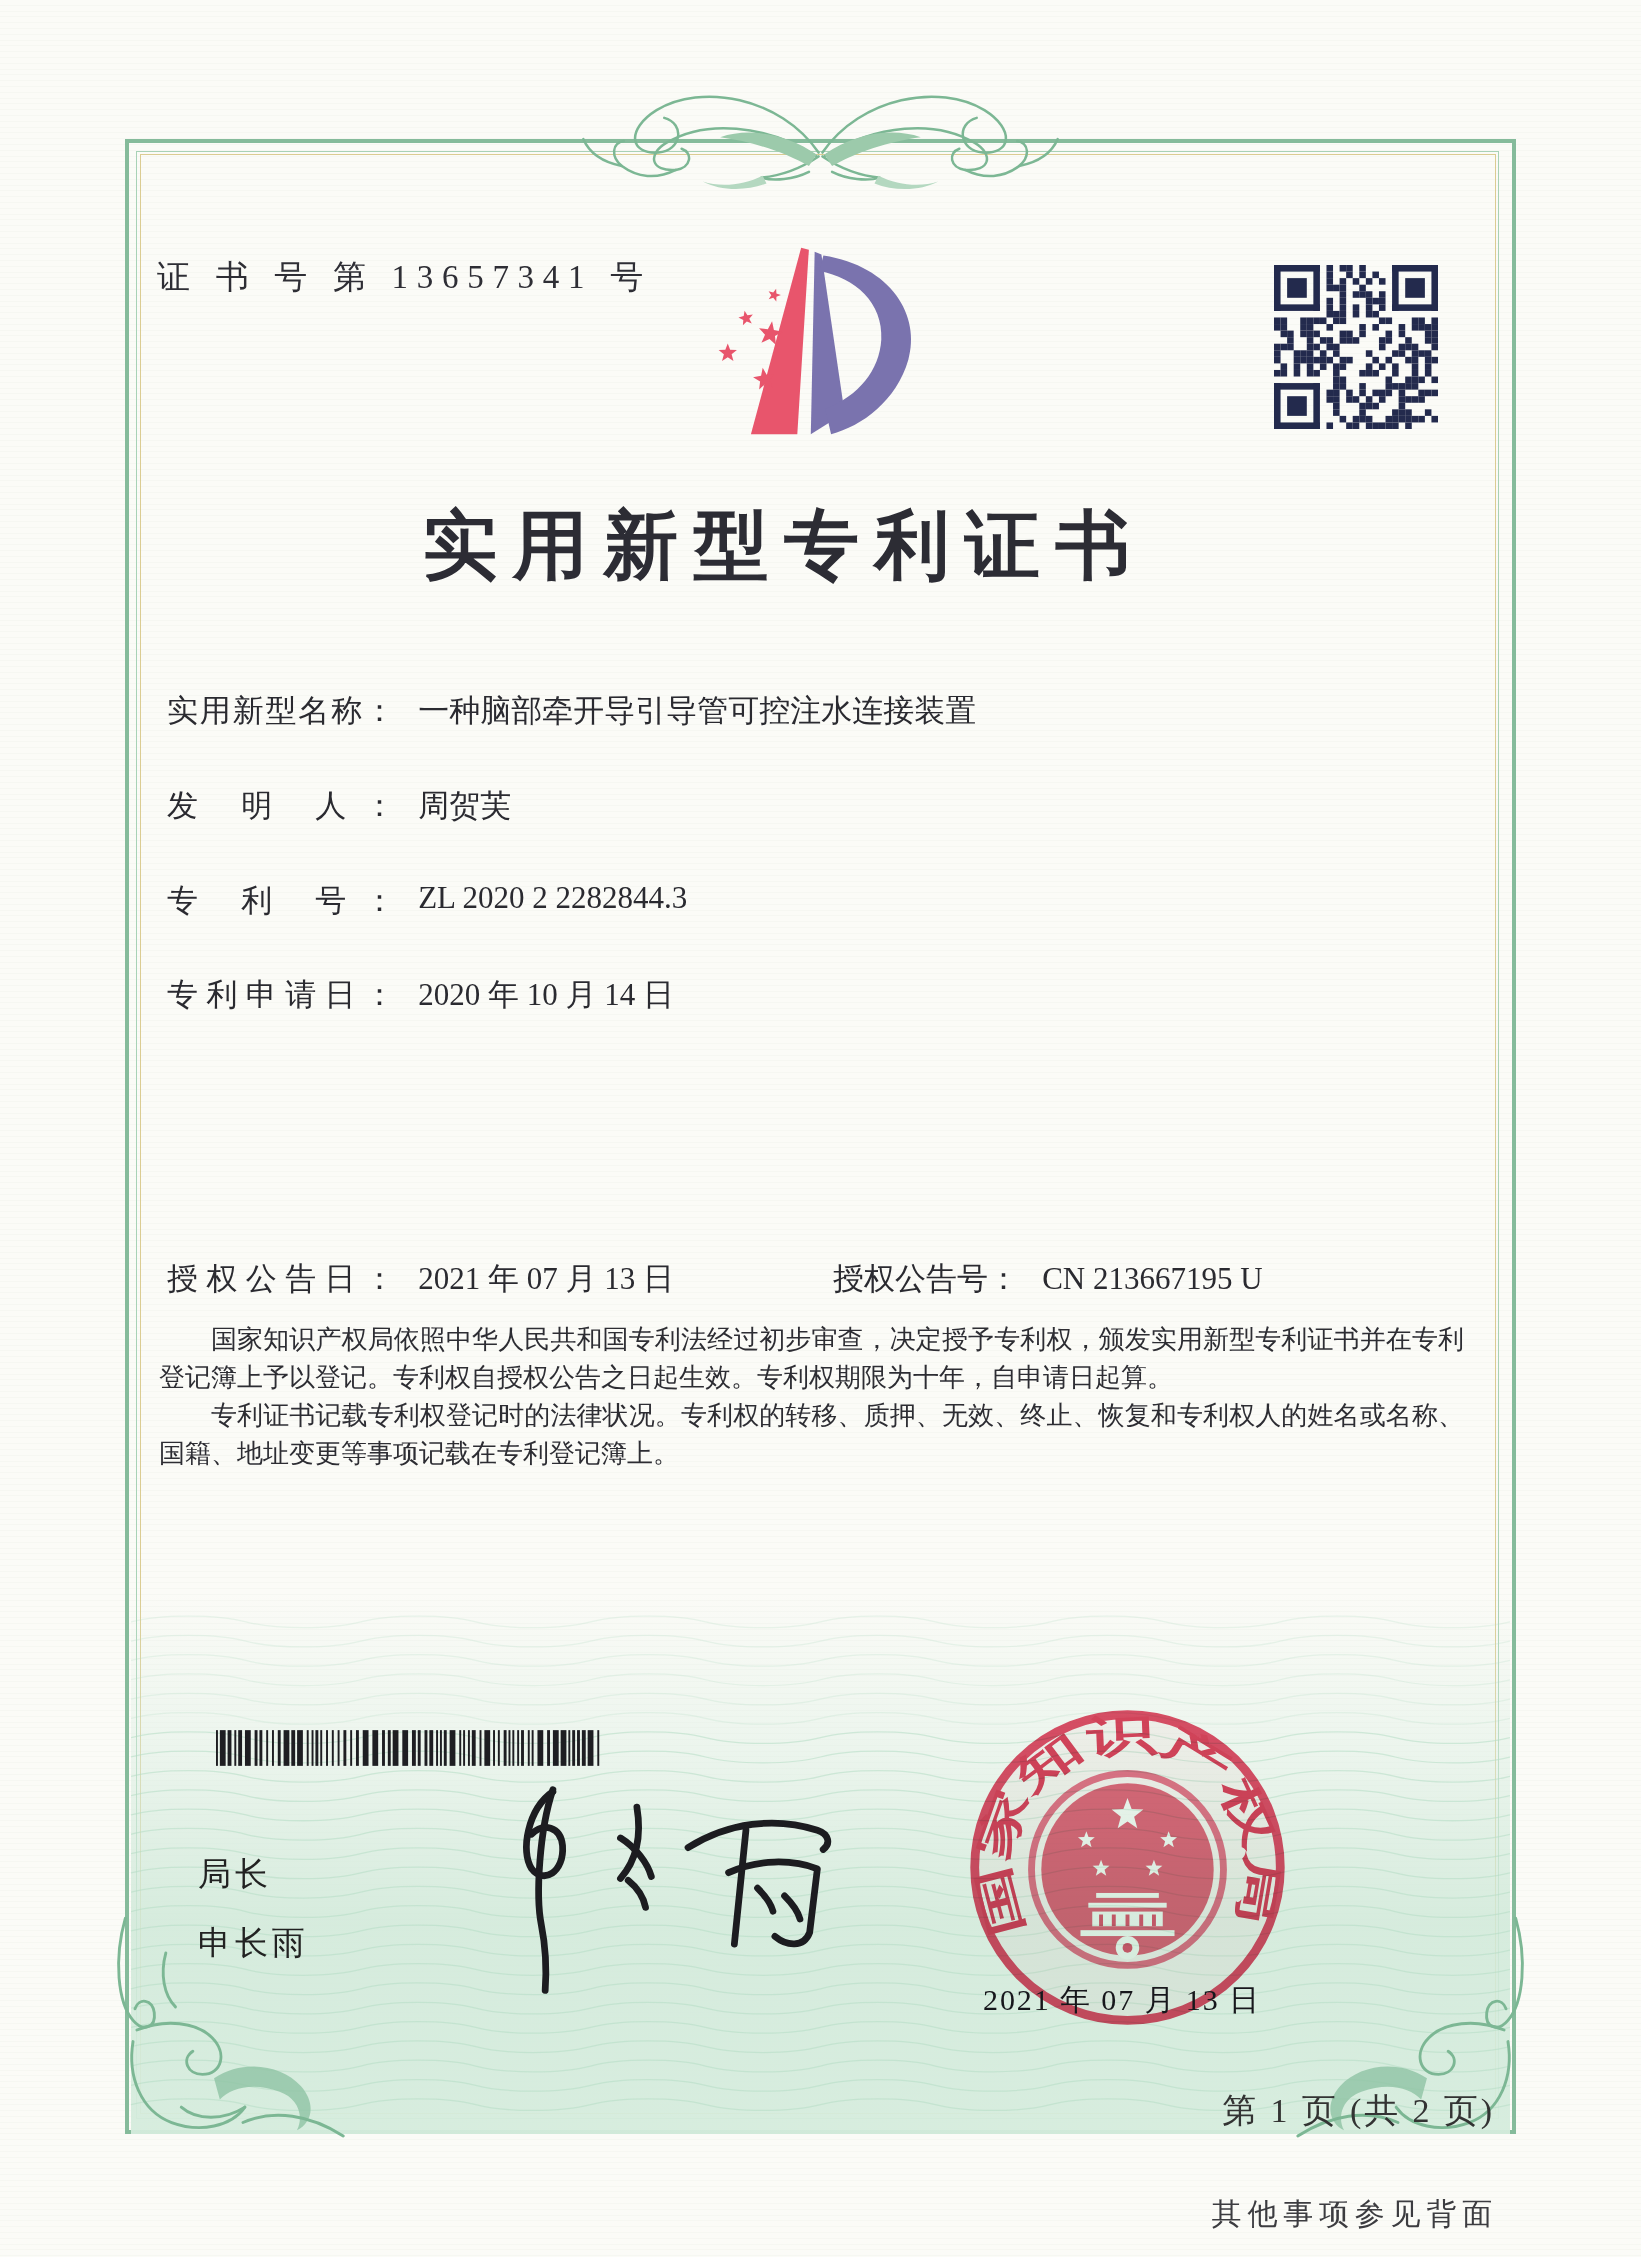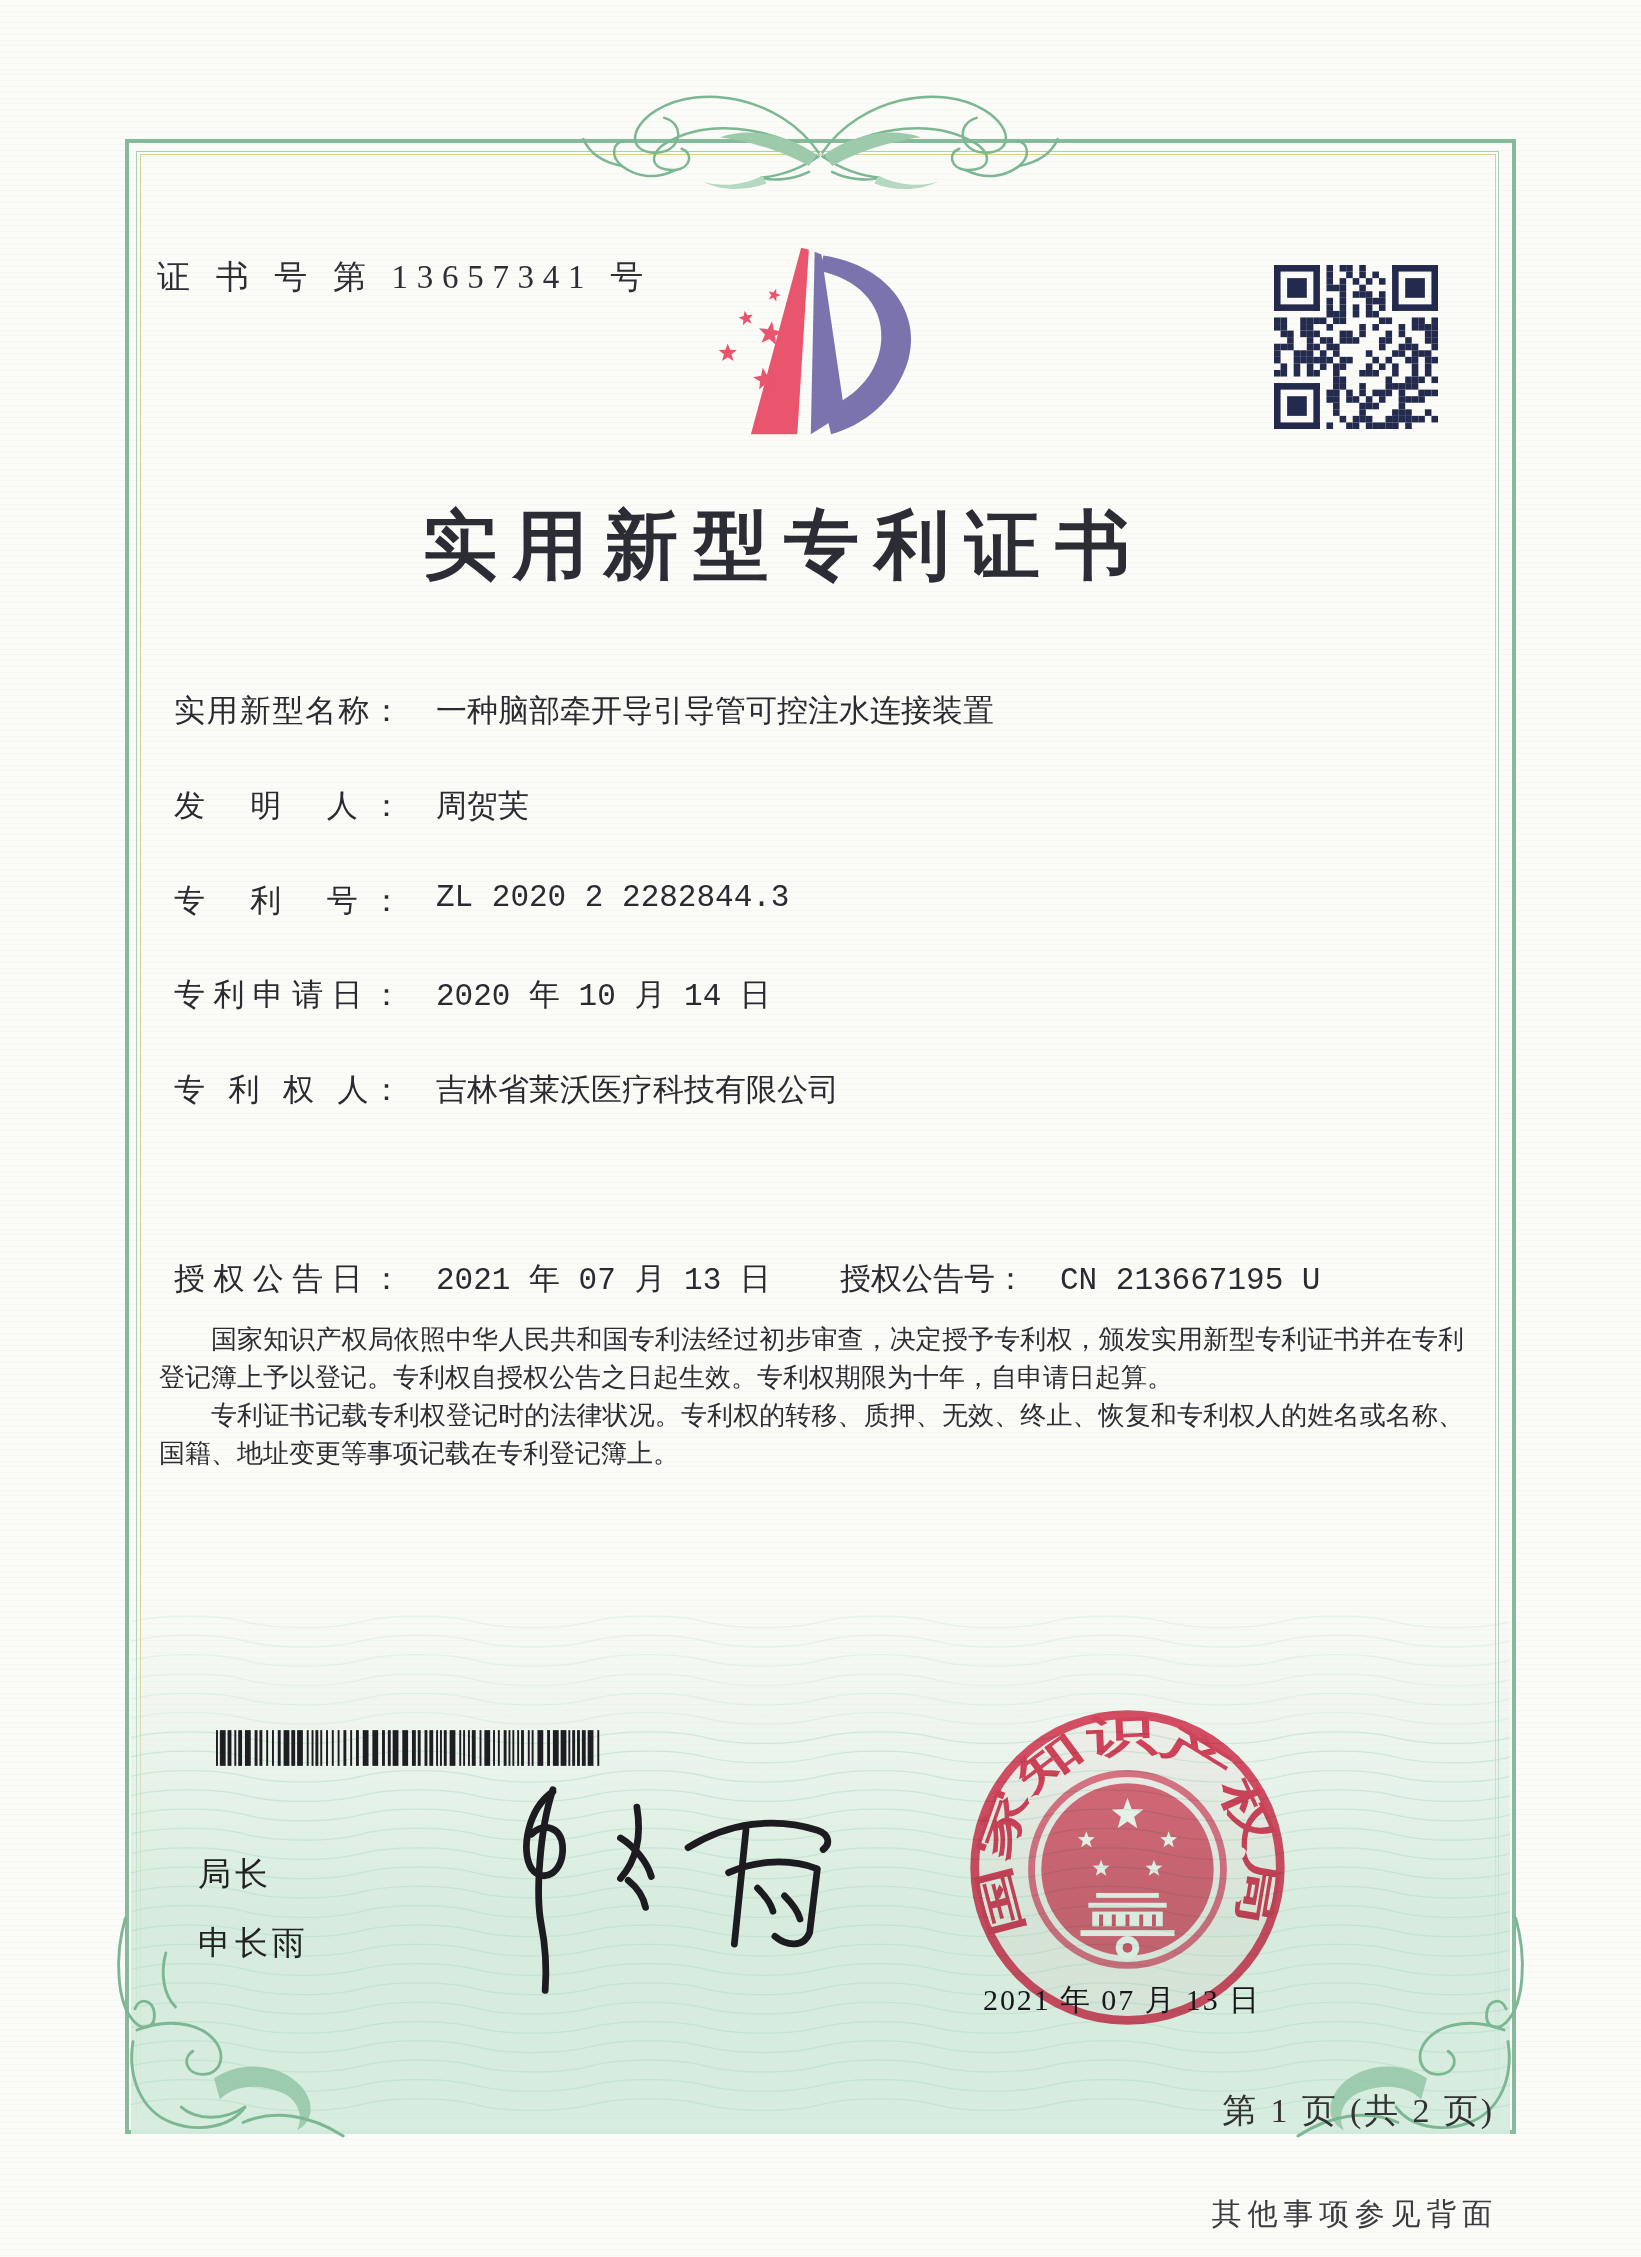--- a/index.html
+++ b/index.html
@@ -28,7 +28,7 @@
   .title{position:absolute;left:0;top:496px;width:1568px;text-align:center;
          font-size:75px;font-weight:bold;letter-spacing:15.4px;color:#2c2c34;}
   
-  .row{position:absolute;left:174px;width:1342px;font-size:31px;white-space:nowrap;font-family:Liberation Mono, monospace;}
+  .row{position:absolute;left:167px;width:1342px;font-size:31px;white-space:nowrap;}
   .row .lbl{display:inline-block;width:228px;text-align:justify;text-align-last:justify;
             vertical-align:top;}
   .row .val{margin-left:15.4px;}

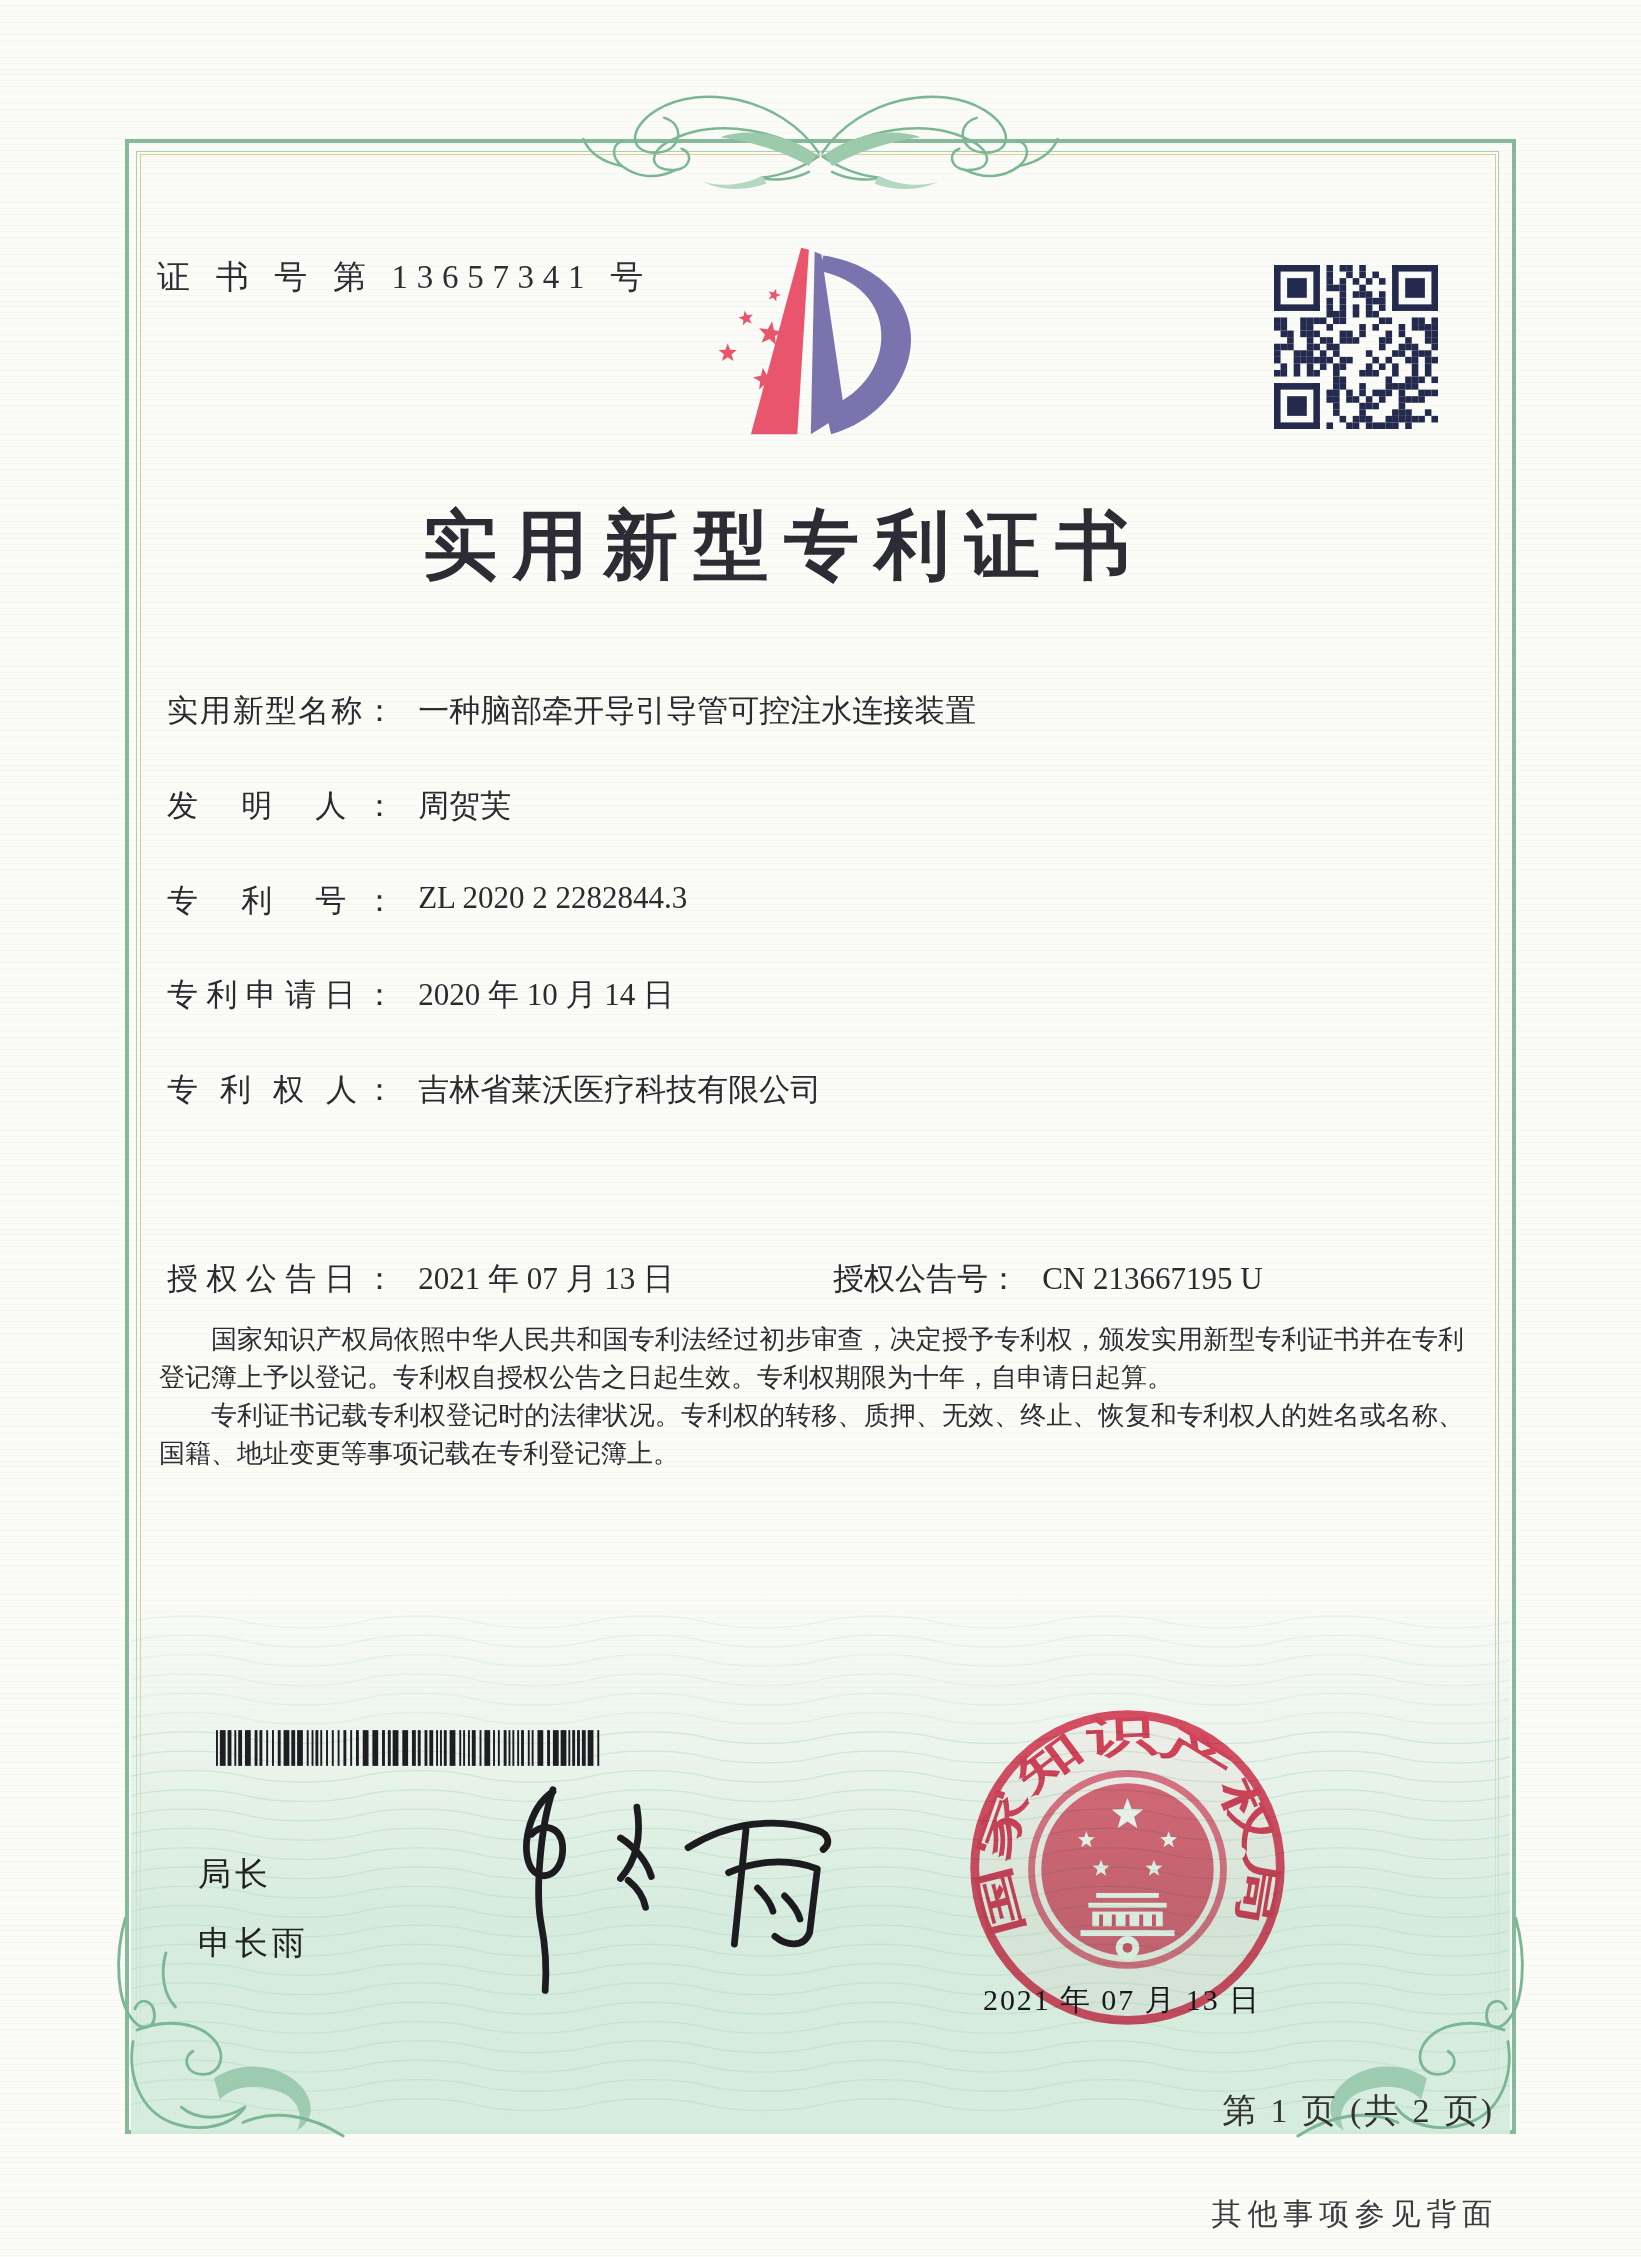--- a/index.html
+++ b/index.html
@@ -393,10 +393,6 @@
     <span class="lbl">专利申请日：</span>
     <span class="val">2020 年 10 月 14 日</span>
   </div>
-  <div class="row r5">
-    <span class="lbl">专 利 权 人：</span>
-    <span class="val">吉林省莱沃医疗科技有限公司</span>
-  </div>
   <div class="row r7">
     <span class="lbl">授权公告日：</span>
     <span class="val">2021 年 07 月 13 日</span>

